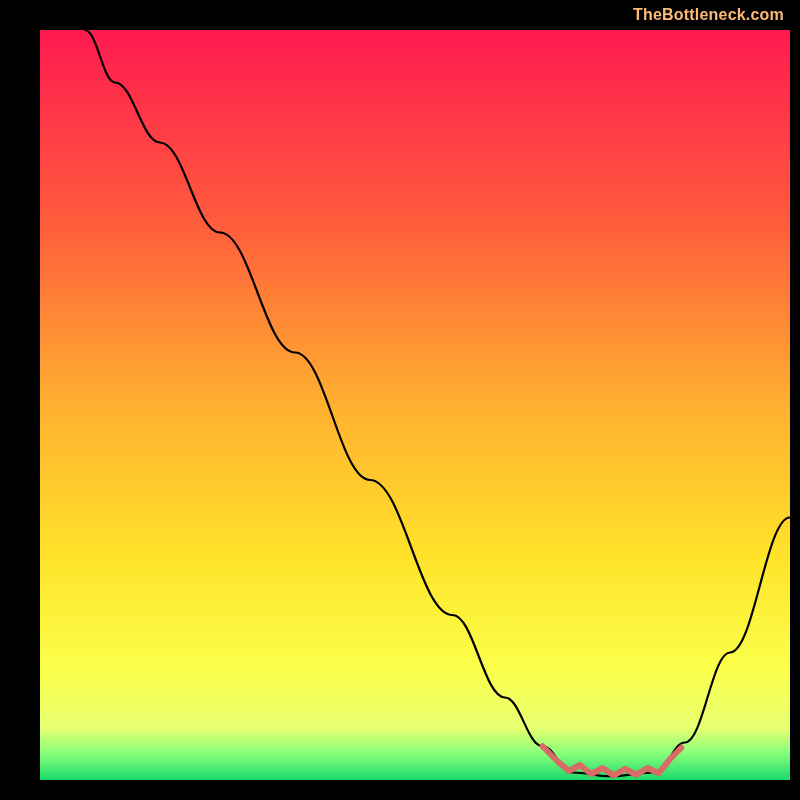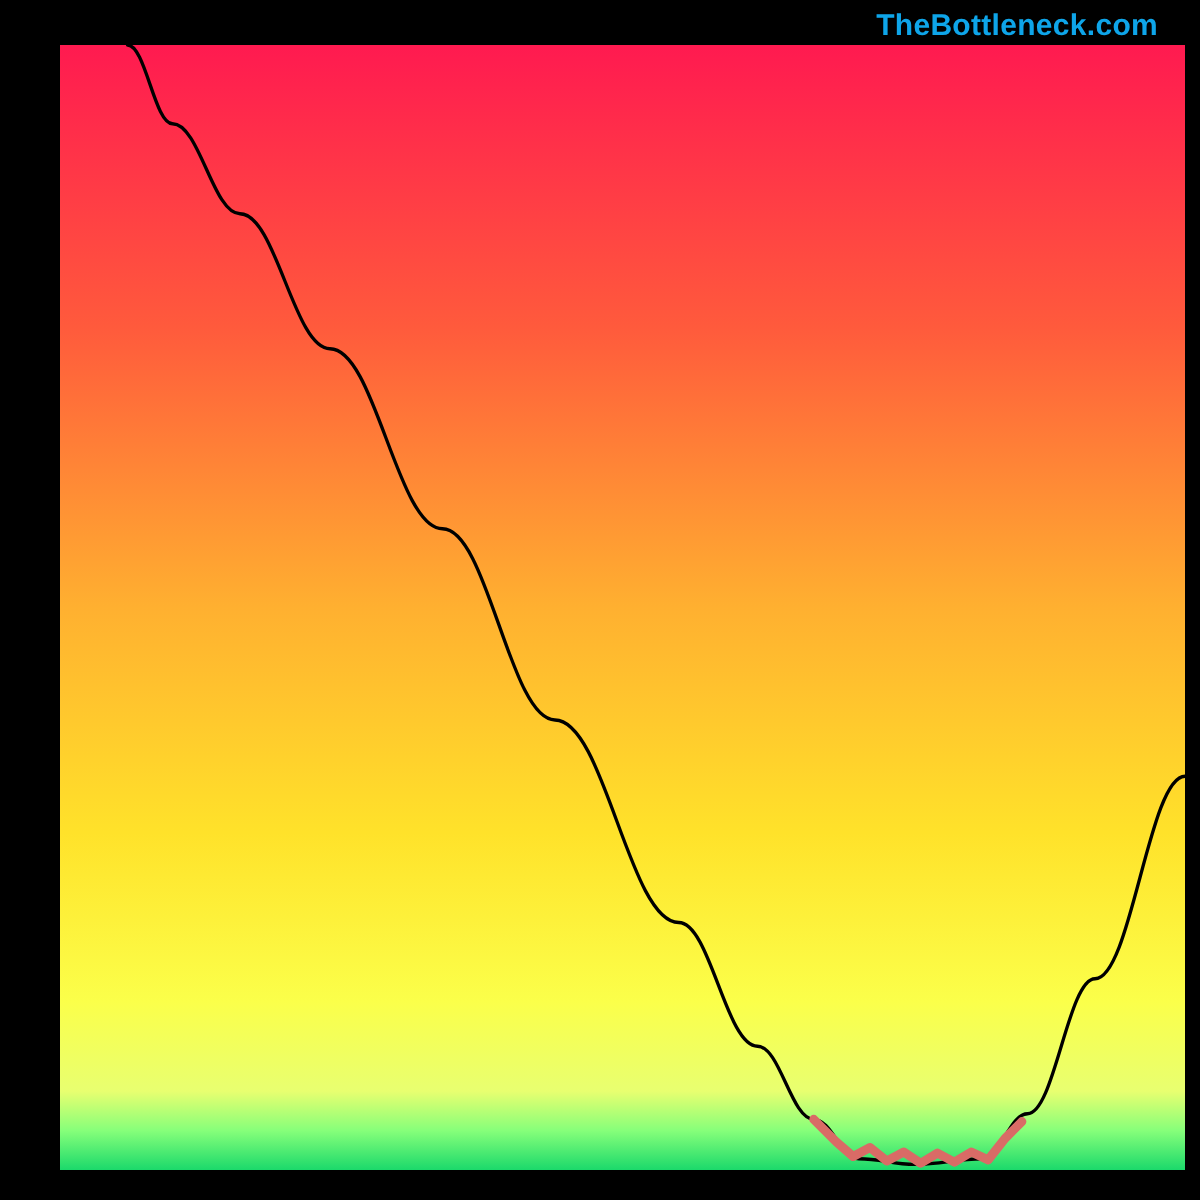--- a/index.html
+++ b/index.html
@@ -21,11 +21,11 @@
   .watermark {
     position: absolute;
     top: 6px;
-    right: 28px;
+    right: 16px;
     font-family: Arial, Helvetica, sans-serif;
-    font-size: 20px;
+    font-size: 16px;
     font-weight: bold;
-    color: #0ea5e9;
+    color: #fdba74;
     letter-spacing: 0.2px;
   }
 </style>

